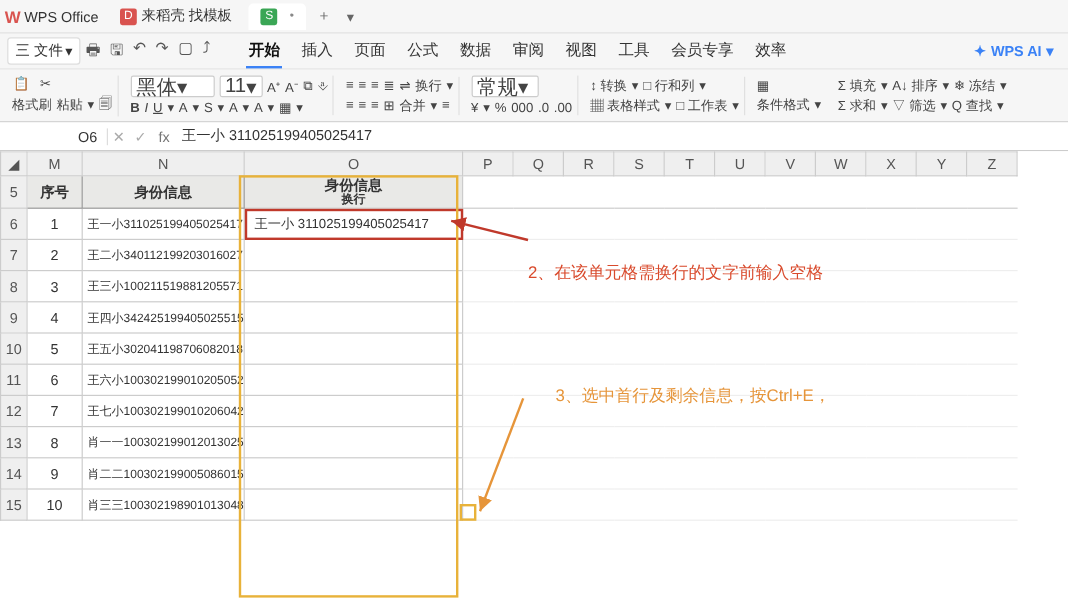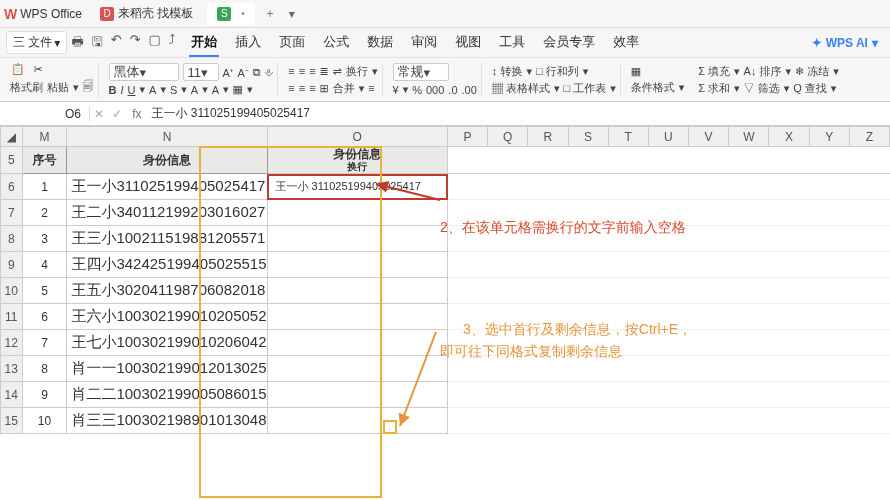--- a/index.html
+++ b/index.html
@@ -18,7 +18,7 @@
   .qa-icons span { cursor:default;}
   .menu-tabs { display:flex; gap:14px; font-size:13px; margin-left:4px;}
   .menu-tabs .mt { padding:4px 2px;}
-  .menu-tabs .mt.active { color:#111; border-bottom:2px solid #3b82f6; font-weight:600;}
+  .menu-tabs .mt.active { color:#111; border-bottom:2px solid #3b82f6; font-weight:600;margin-left:16px;}
   .ai { margin-left:auto; color:#3b82f6; font-weight:600; display:flex; align-items:center; gap:4px; margin-right:6px;}
   .ribbon { height:44px; background:#f6f6f6; border-bottom:1px solid #ccc; display:flex; align-items:center; padding:2px 6px; gap:6px; font-size:11px; color:#444; overflow:hidden;}
   .rgrp { display:flex; flex-direction:column; gap:2px; padding:0 4px; border-right:1px solid #e0e0e0;}

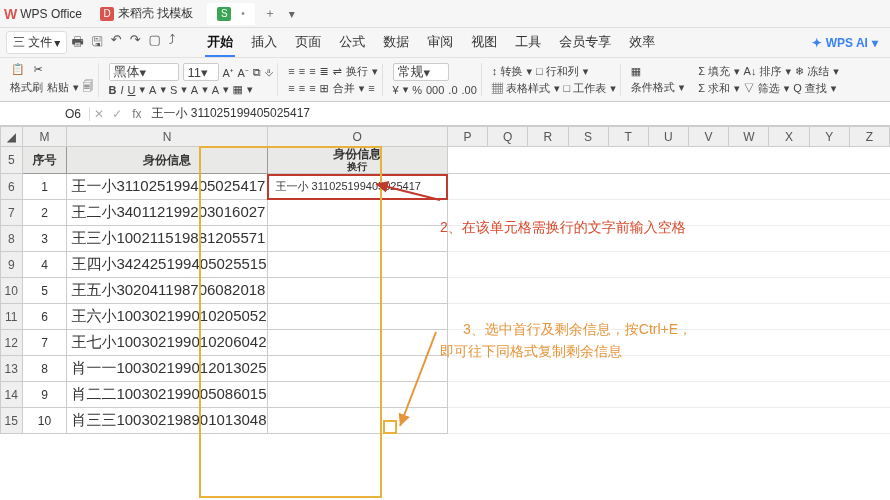--- a/index.html
+++ b/index.html
@@ -23,7 +23,7 @@
   .ribbon { height:44px; background:#f6f6f6; border-bottom:1px solid #ccc; display:flex; align-items:center; padding:2px 6px; gap:6px; font-size:11px; color:#444; overflow:hidden;}
   .rgrp { display:flex; flex-direction:column; gap:2px; padding:0 4px; border-right:1px solid #e0e0e0;}
   .rgrp .row { display:flex; align-items:center; gap:4px;}
-  .sel { border:1px solid #ccc; background:#fff; height:18px; display:flex; align-items:center; padding:0 4px; font-size:13px; border-radius:2px;text-align:center;}
+  .sel { border:1px solid #ccc; background:#fff; height:18px; display:flex; align-items:center; padding:0 4px; font-size:17px; border-radius:2px;text-align:center;}
   .ribbon .ico { width:16px; text-align:center;}
   .namebox-bar { height:24px; border-bottom:1px solid #ccc; display:flex; align-items:center; background:#fff; font-size:12px;}
   .namebox { width:90px; padding:0 8px; border-right:1px solid #ddd; text-align:right;}

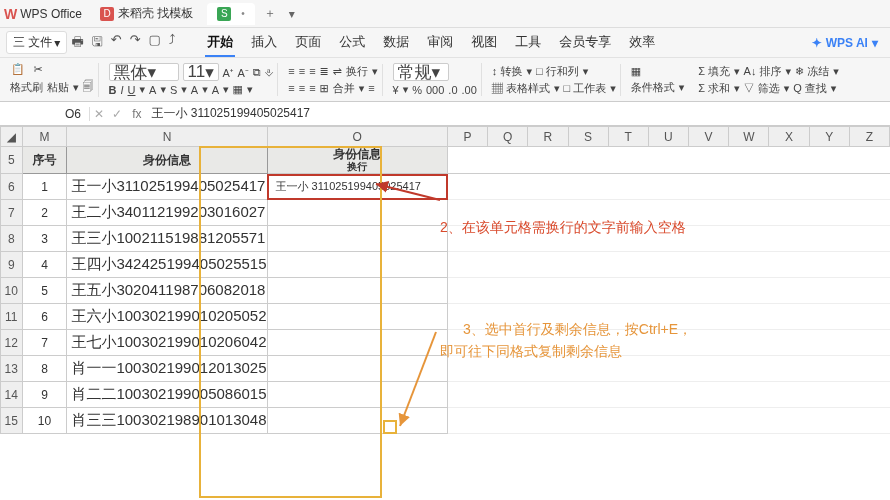--- a/index.html
+++ b/index.html
@@ -40,7 +40,7 @@
   .col-rest { width:42px;}
   .hdr-cell { background:#e9e9e7; font-weight:600; border:1px solid #999;margin-left:20px;}
   .hdr2 { background:#e9e9e7; font-weight:600;}
-  .data-n { text-align:left; padding-left:4px; font-size:15px;}
+  .data-n { text-align:left; padding-left:4px; font-size:10px;}
   .sel-cell { outline:2px solid #c0392b; outline-offset:-2px; text-align:left; padding-left:8px; font-size:11px;}
   .ybox { position:absolute; border:2px solid #e8b23a; pointer-events:none;}
   .annot { position:absolute; font-size:14px; line-height:1.6;}

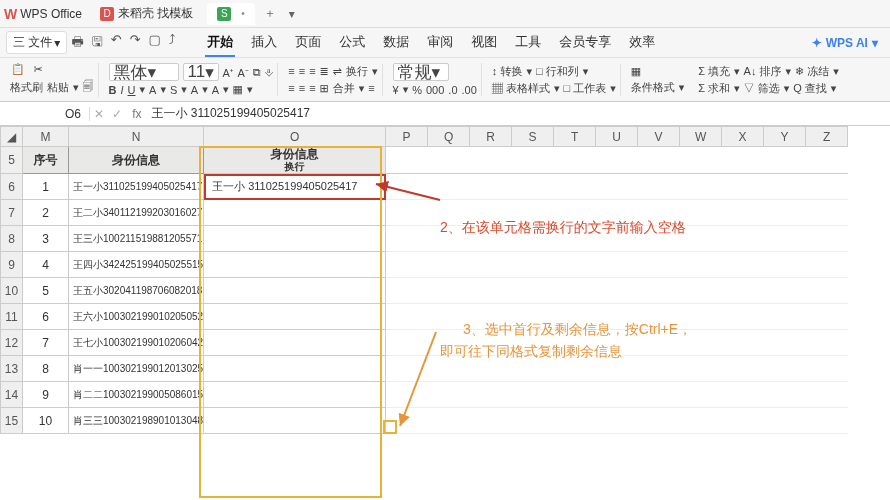--- a/index.html
+++ b/index.html
@@ -317,7 +317,6 @@
 
   <div class="annot red" style="left:440px;top:90px">2、在该单元格需换行的文字前输入空格</div>
   <div class="annot org" style="left:463px;top:192px">3、选中首行及剩余信息，按Ctrl+E，</div>
-  <div class="annot org" style="left:440px;top:214px">即可往下同格式复制剩余信息</div>
 </div>
 
 </body></html>

